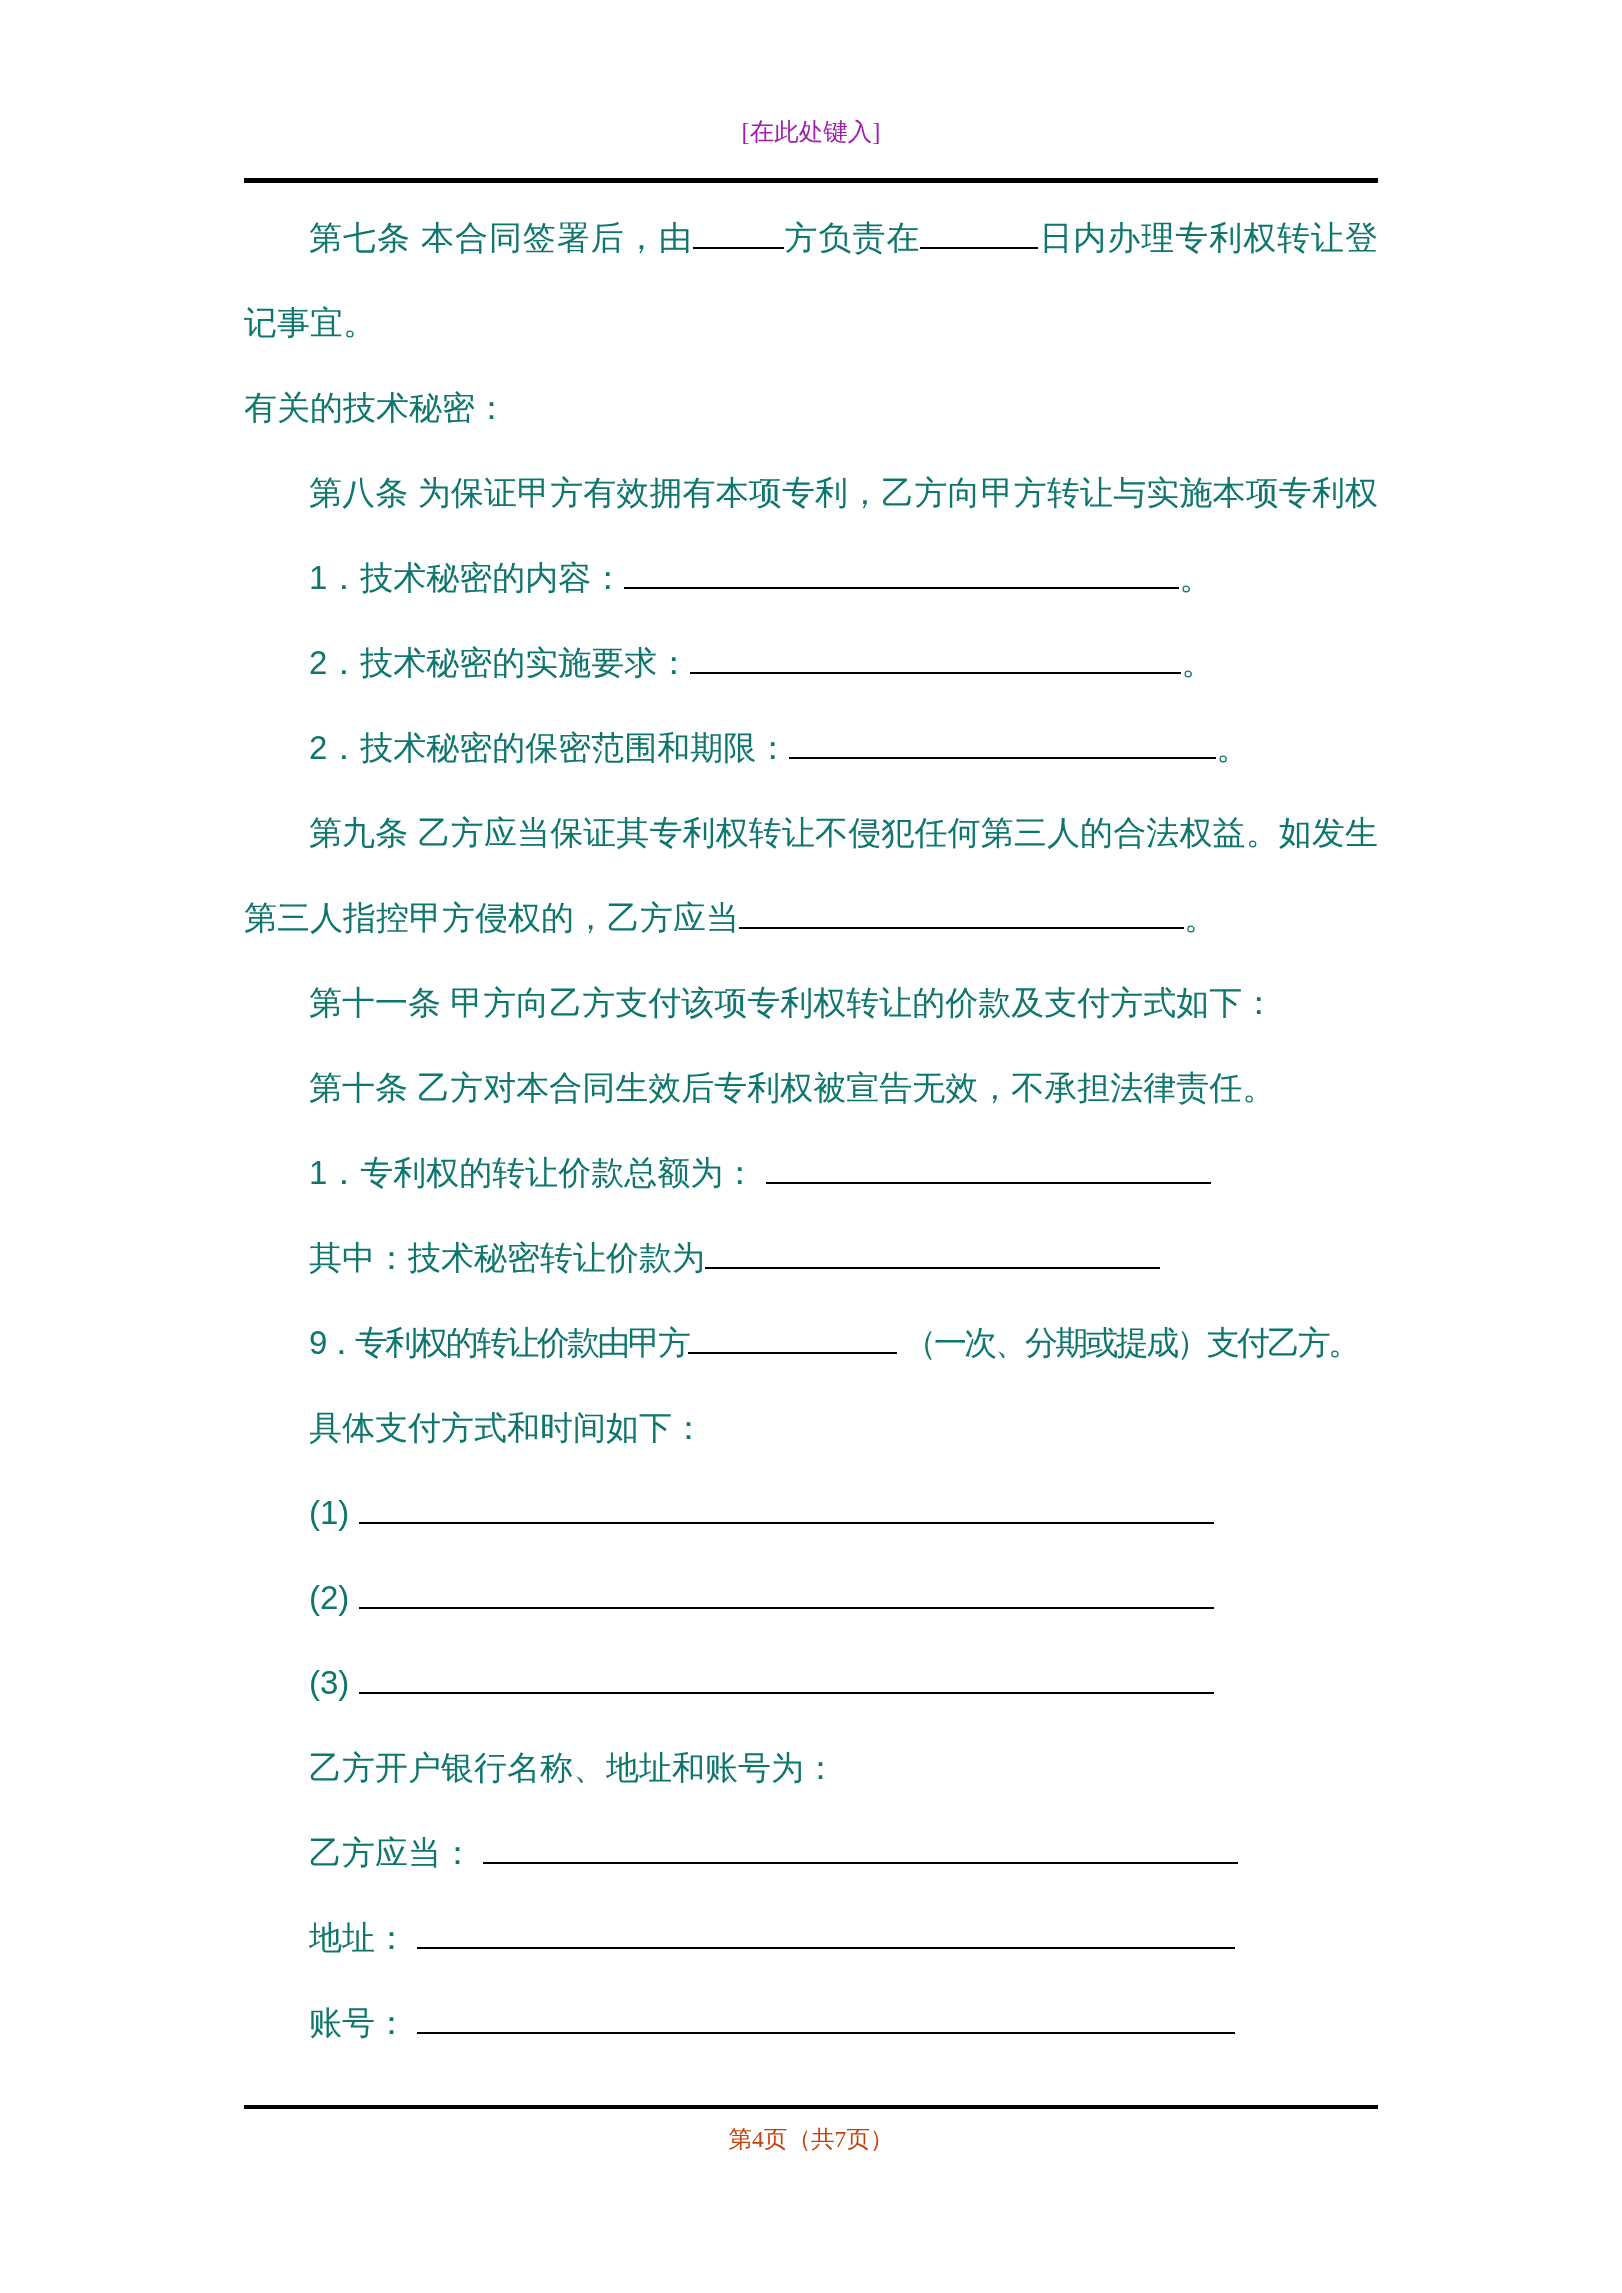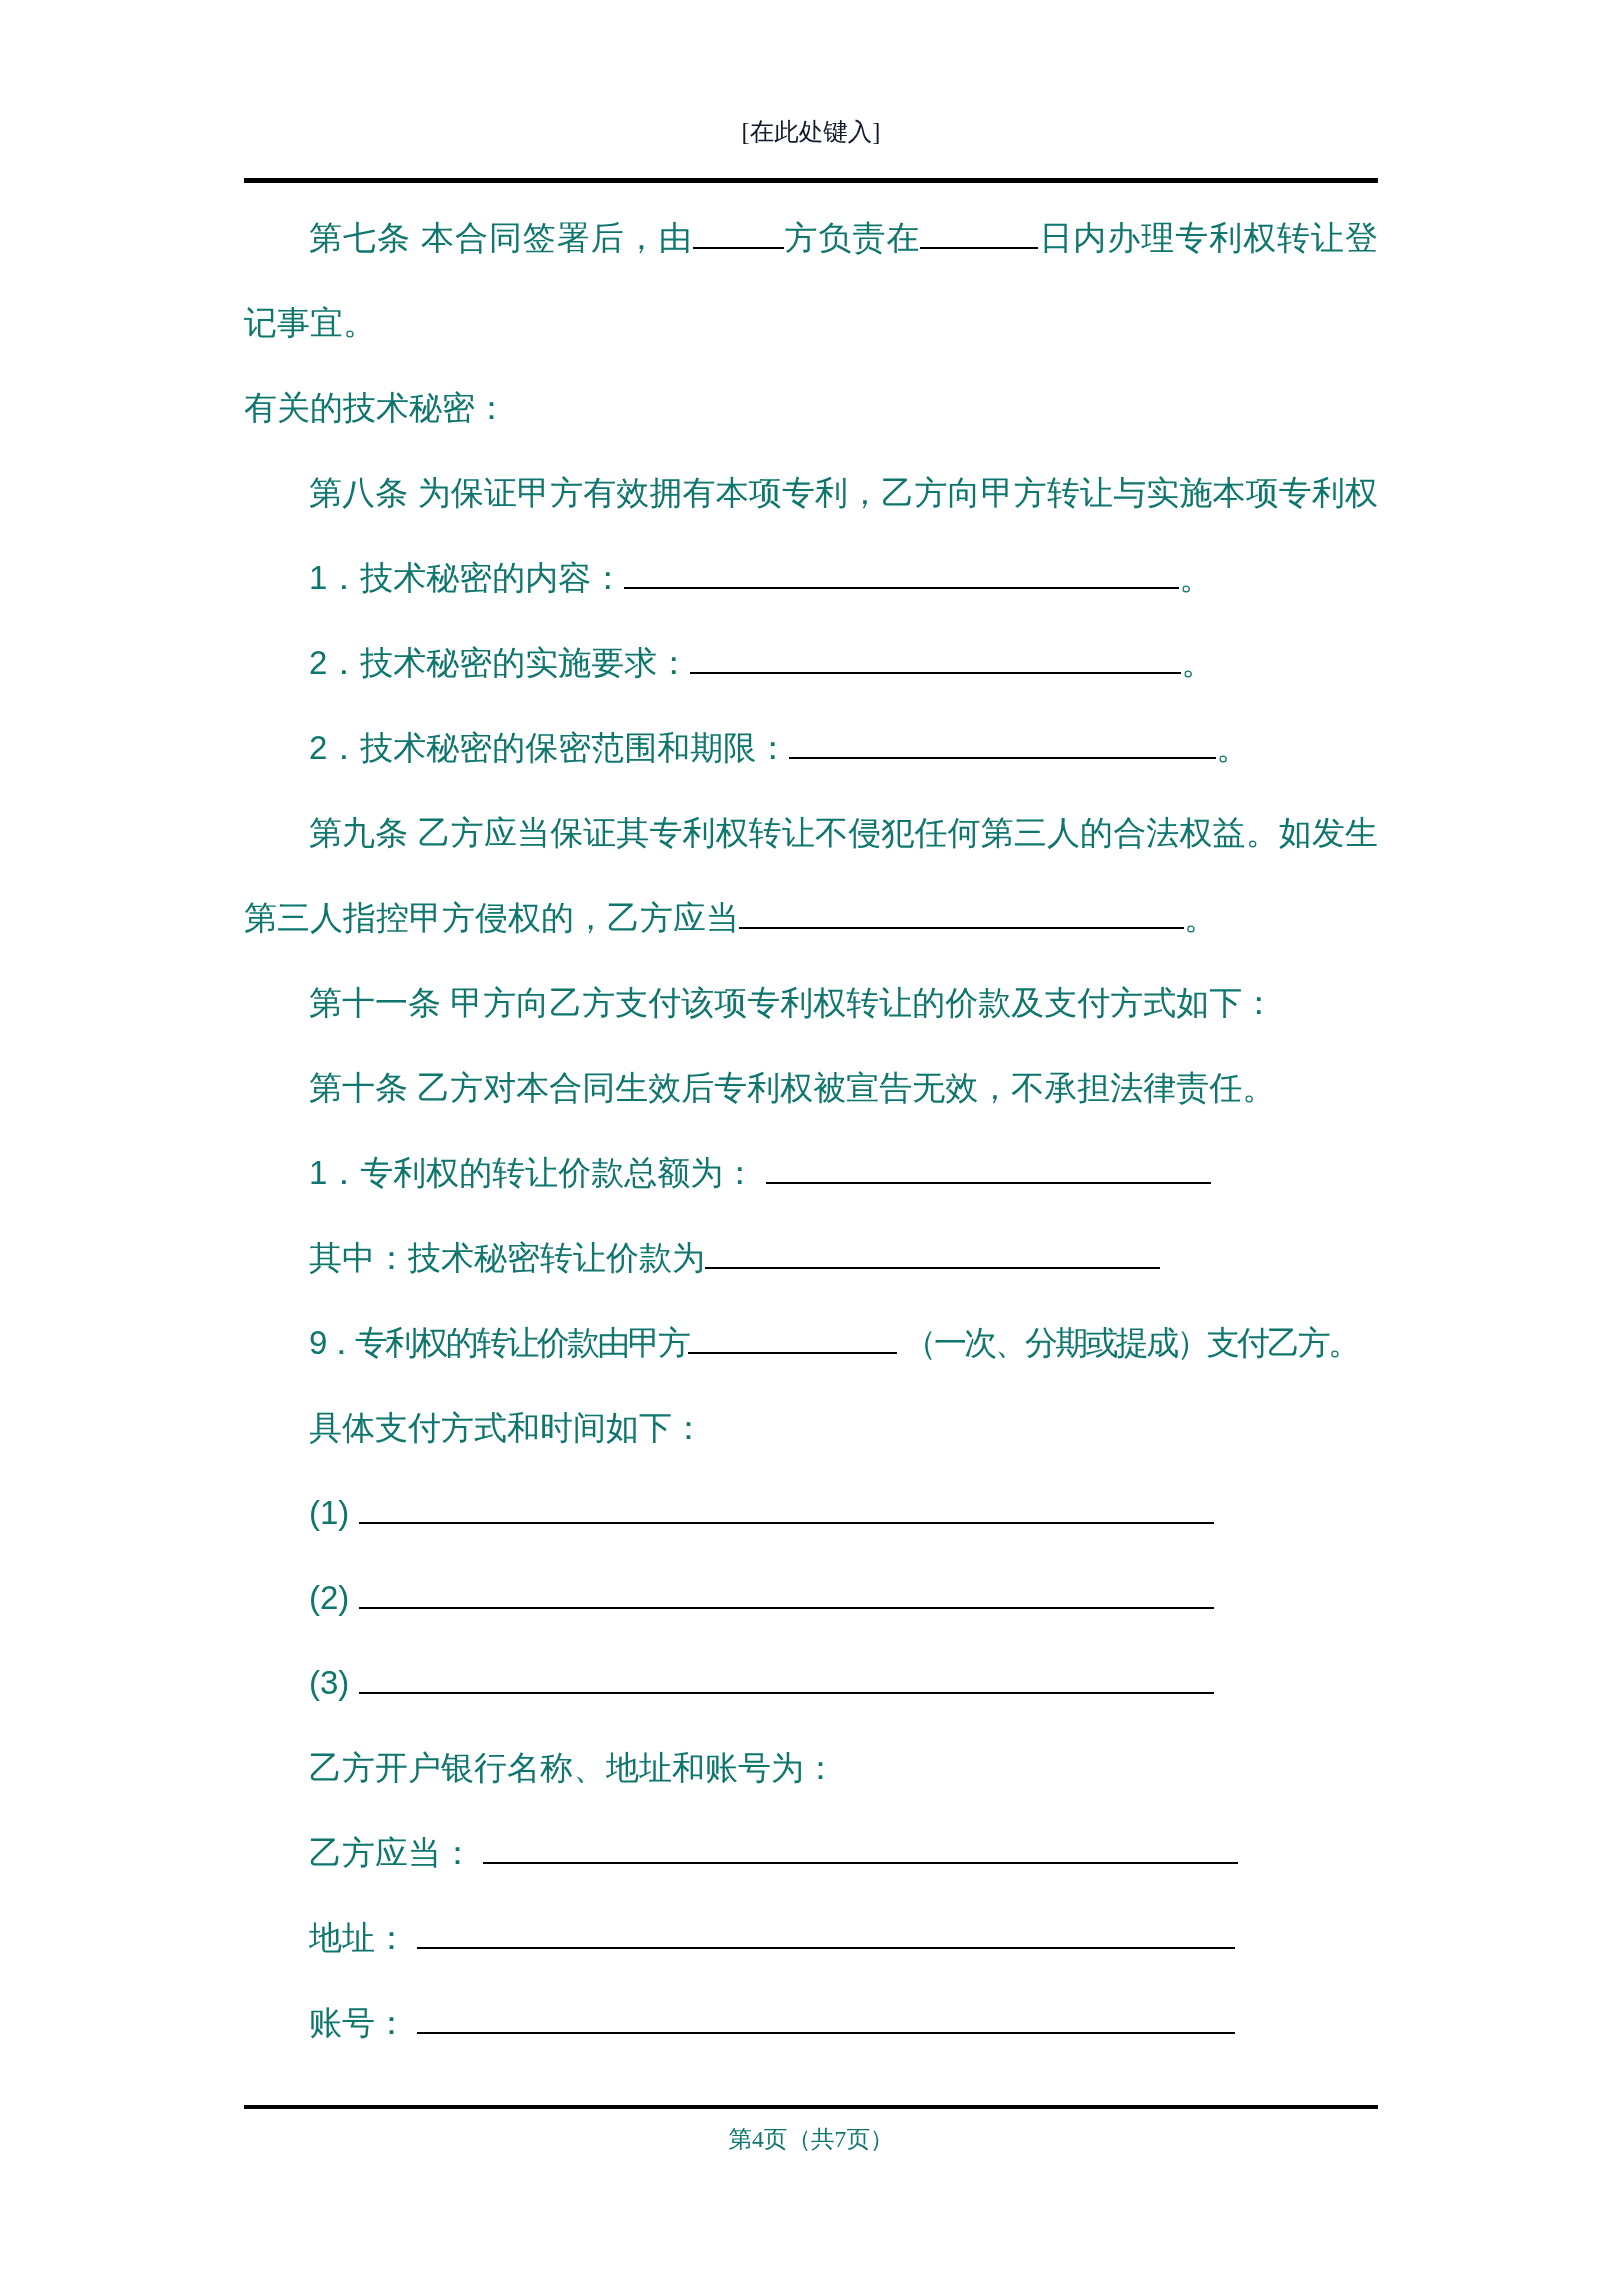--- a/index.html
+++ b/index.html
@@ -24,7 +24,7 @@
     font-family: "Liberation Serif", serif;
     font-size: 24.5px;
     line-height: 31px;
-    color: #0f172a;
+    color: #a21caf;
     white-space: nowrap;
   }
   .header-rule {

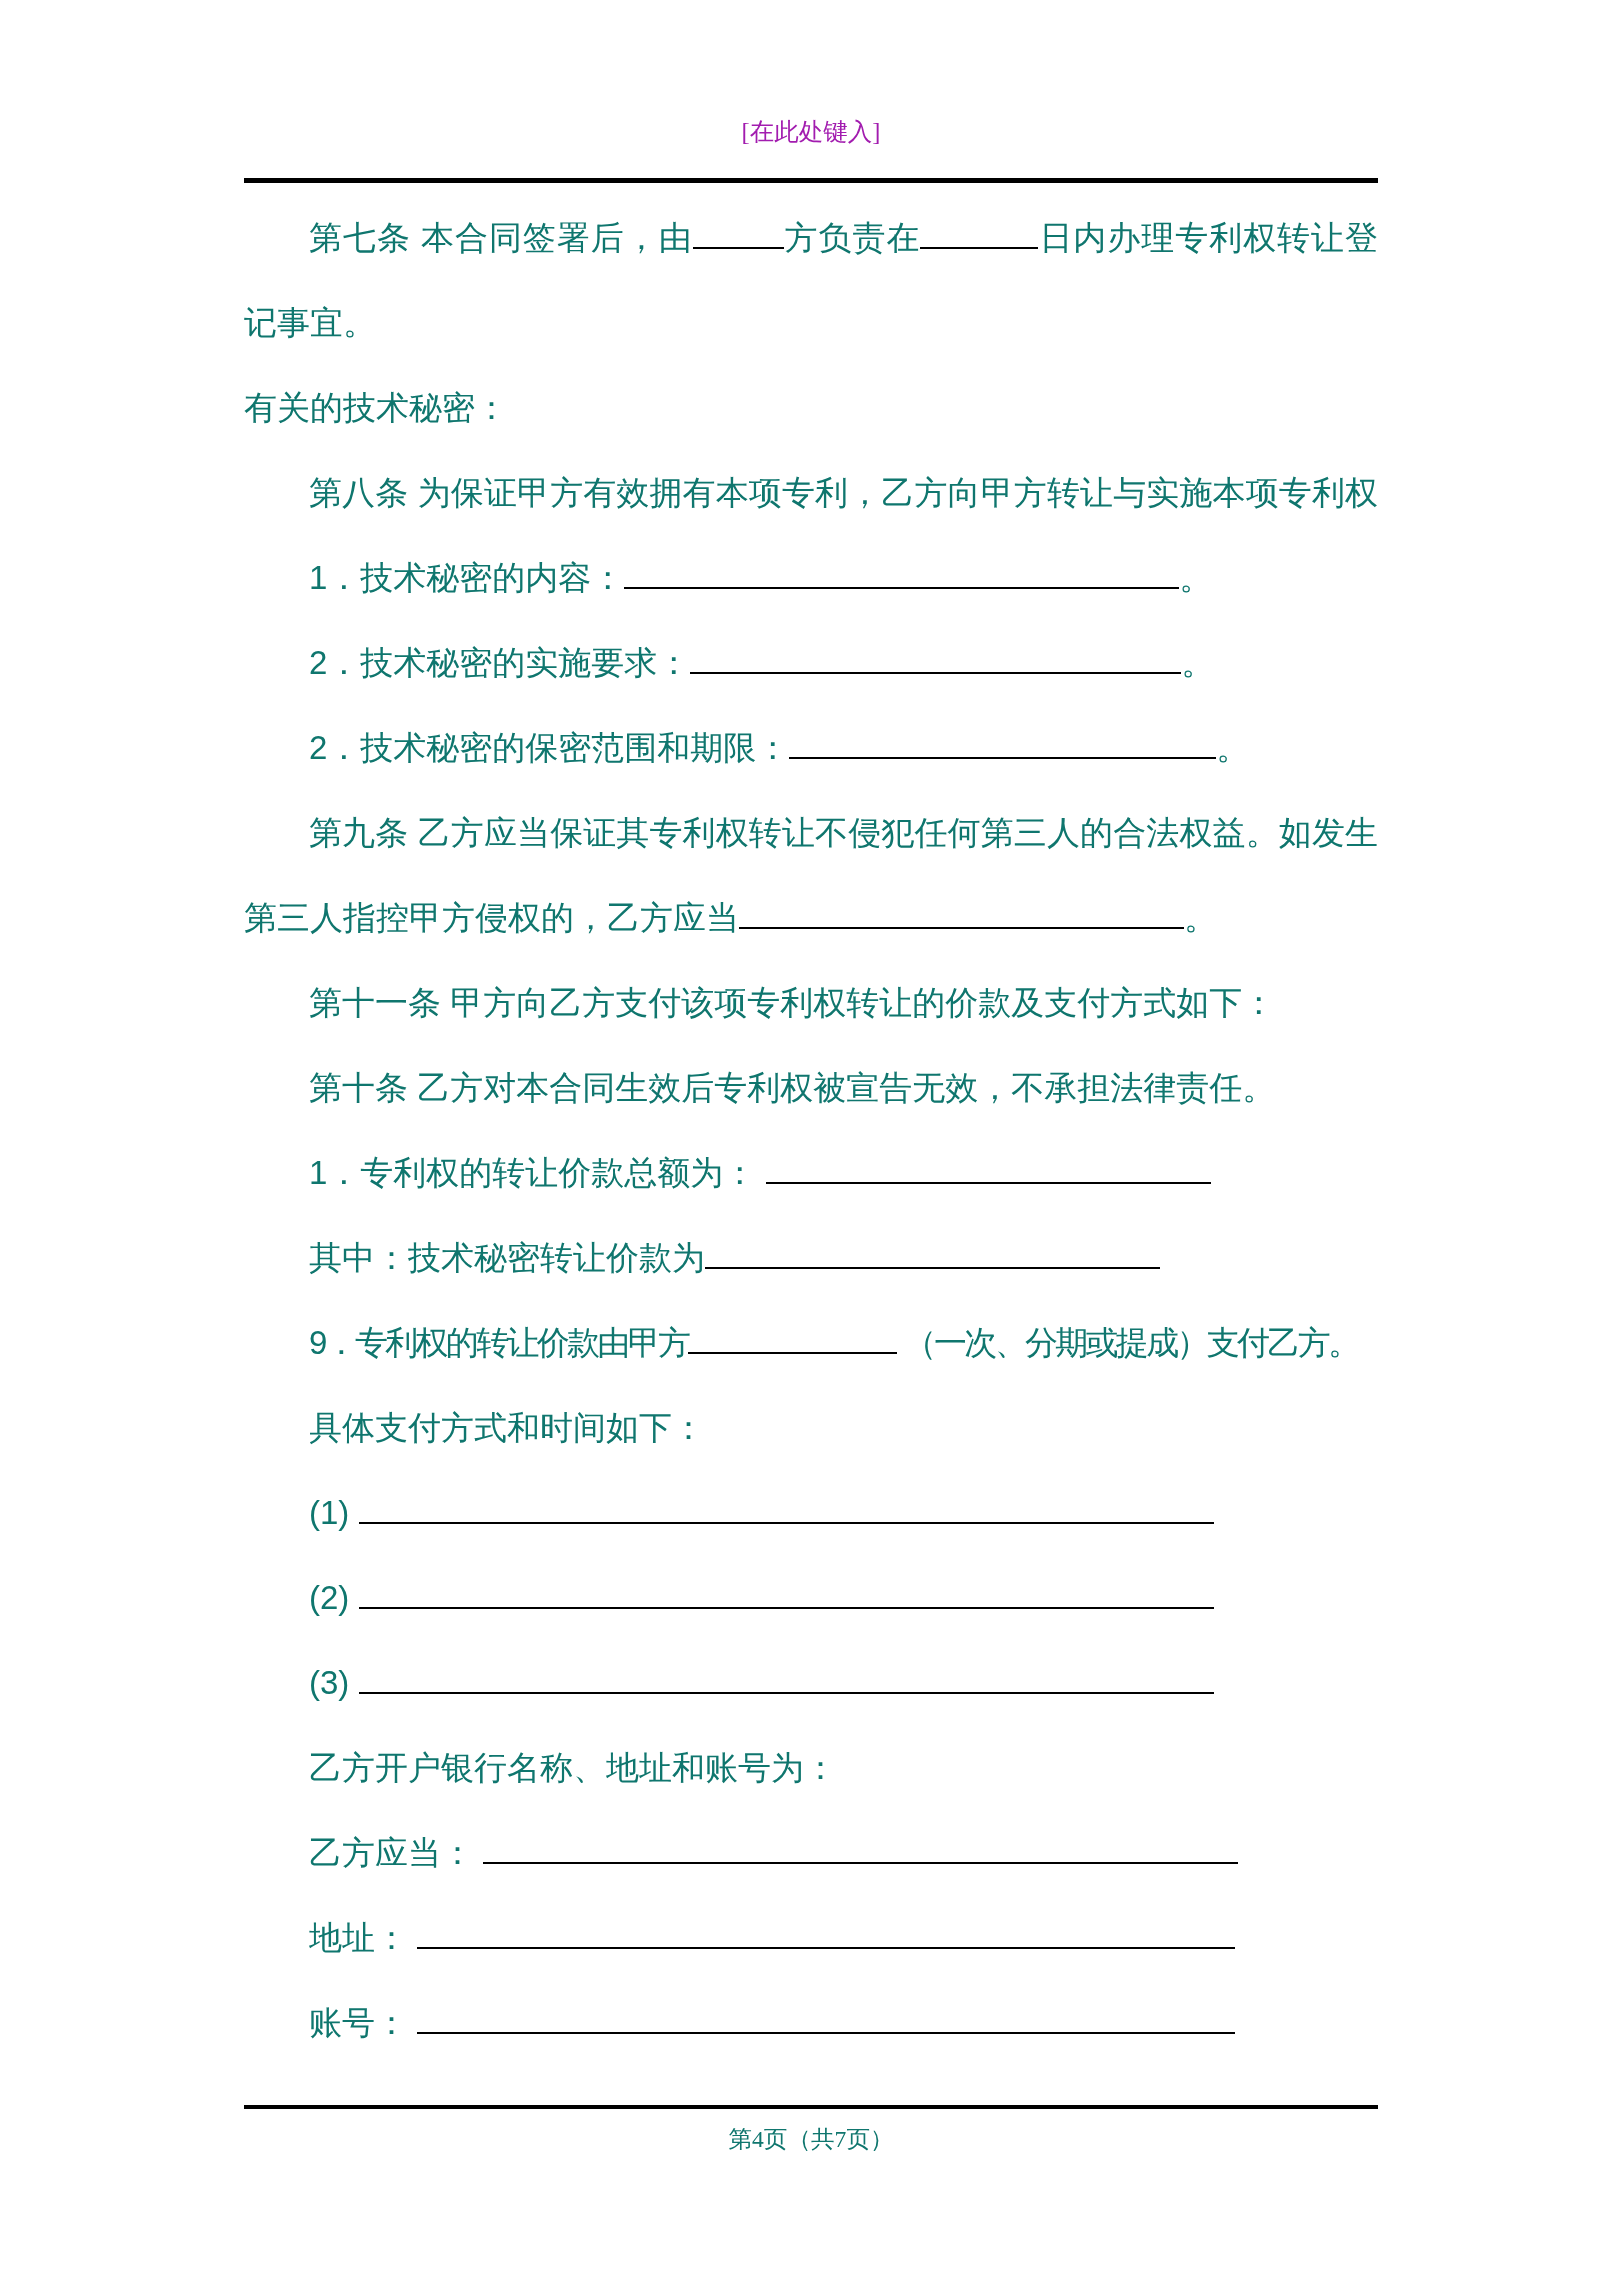--- a/index.html
+++ b/index.html
@@ -81,7 +81,7 @@
     font-family: "Liberation Serif", serif;
     font-size: 23.6px;
     line-height: 31px;
-    color: #0f766e;
+    color: #c2410c;
     white-space: nowrap;
   }
 </style>

